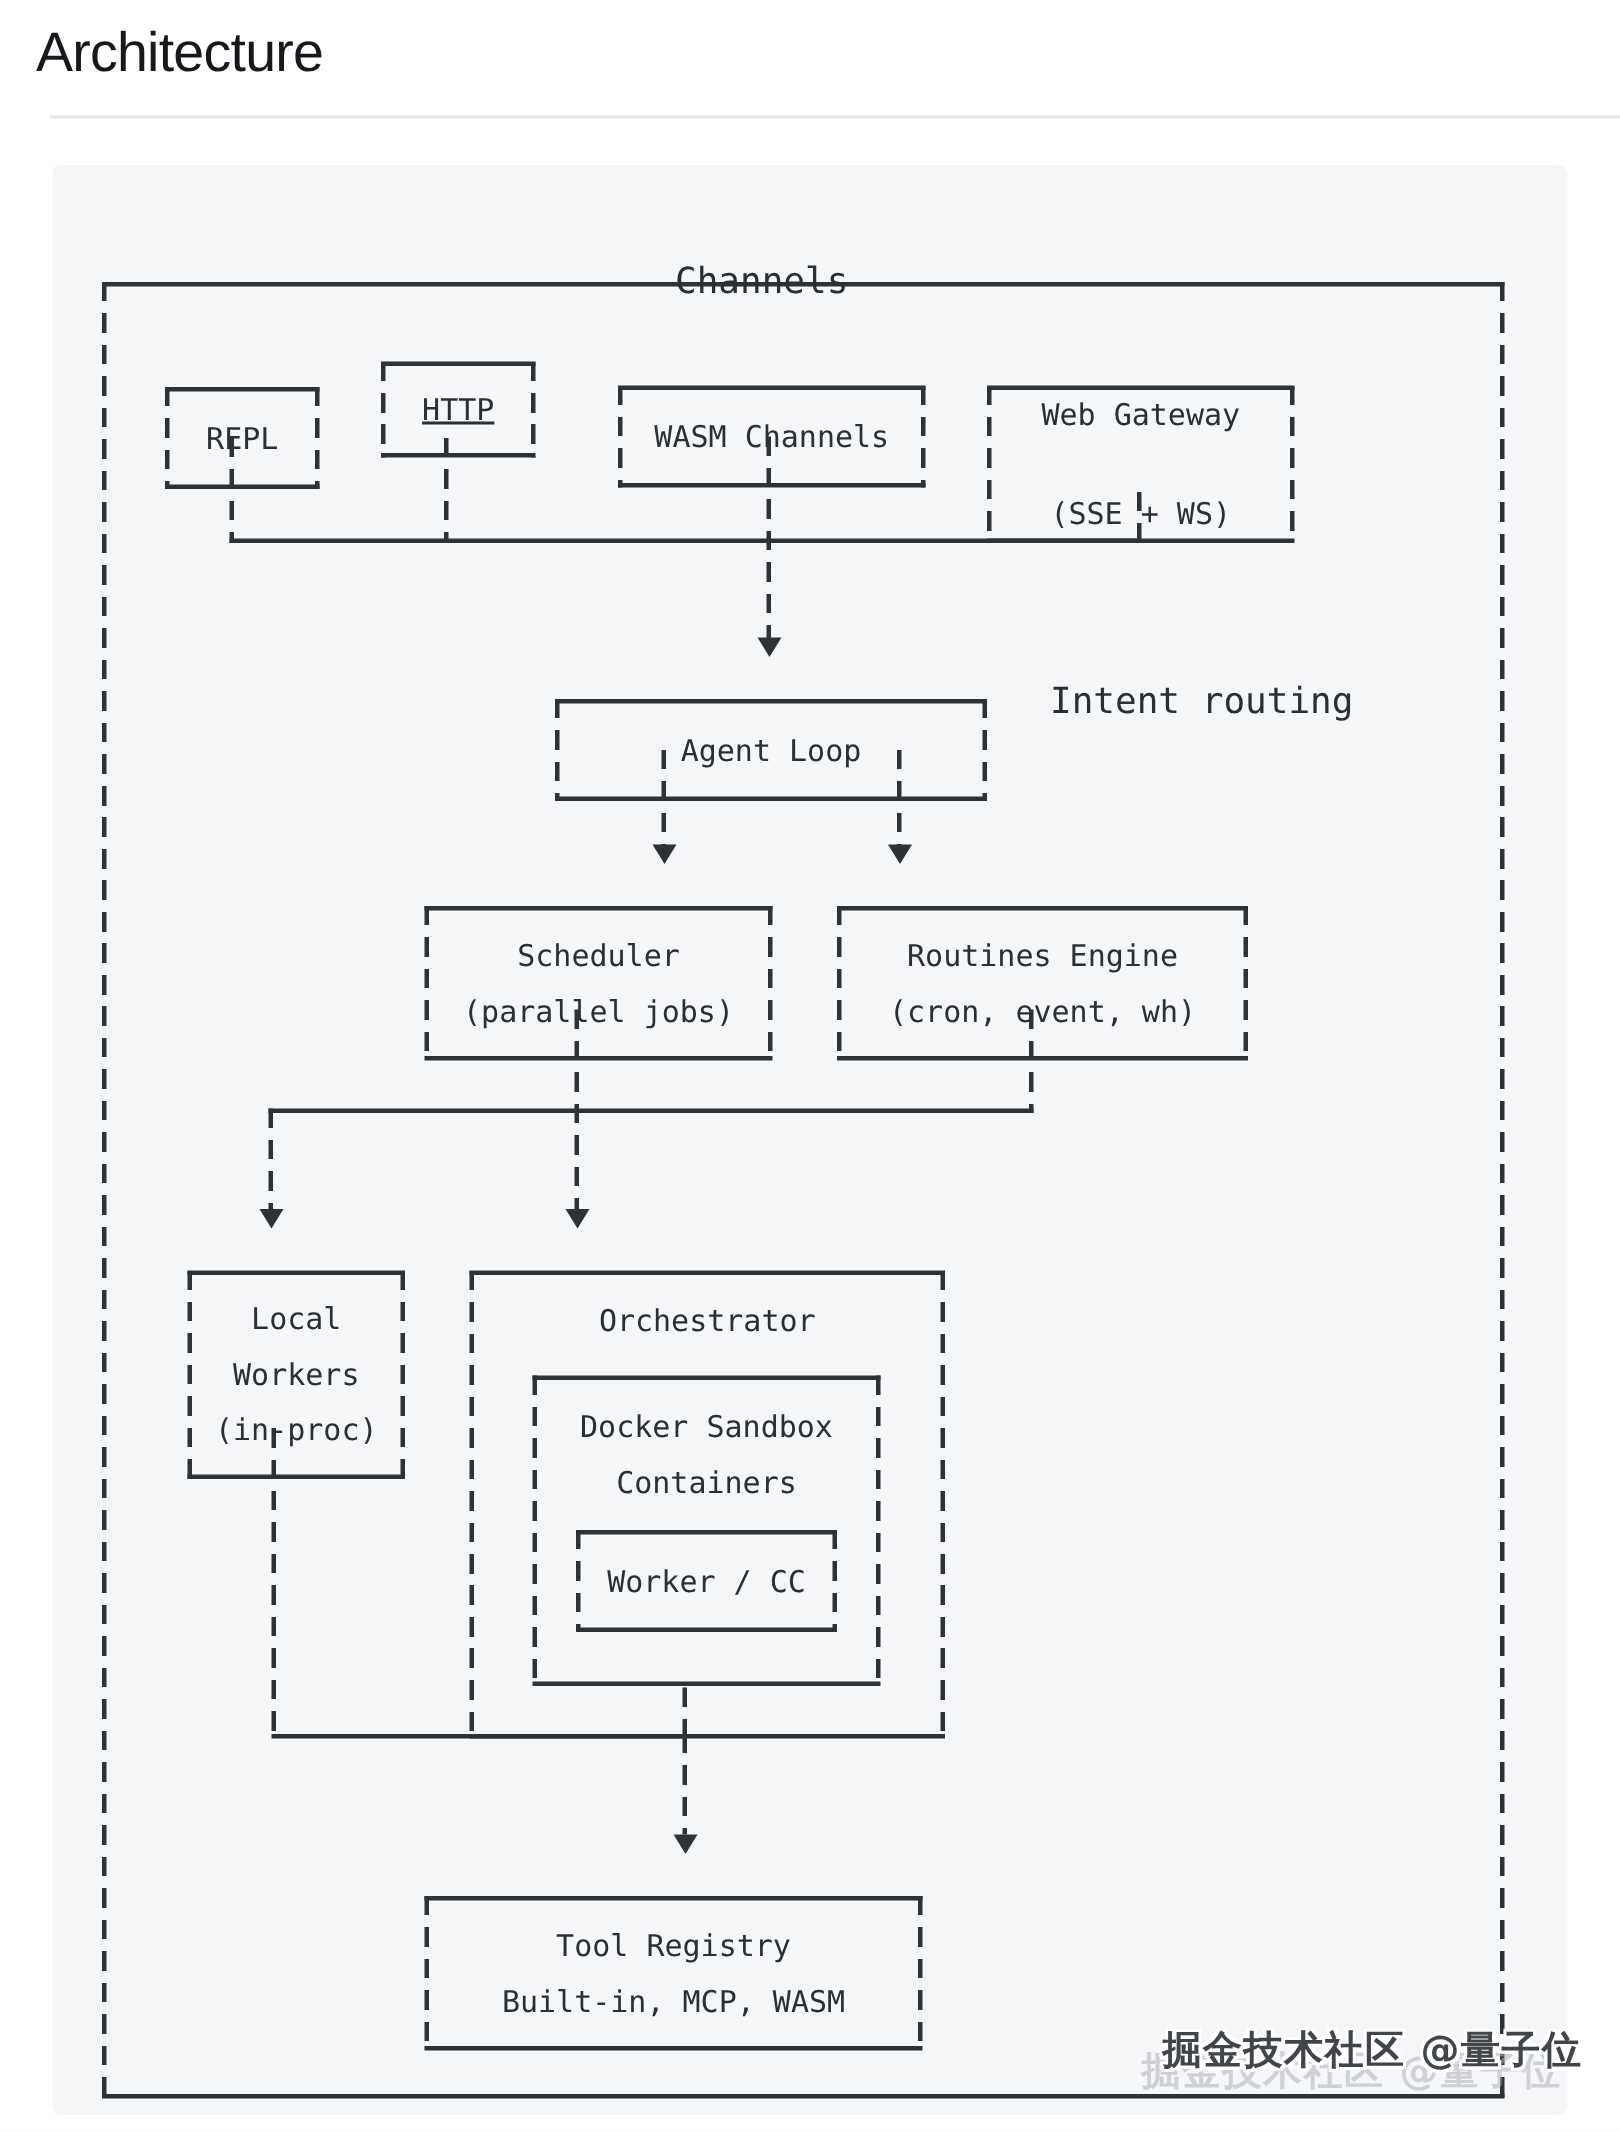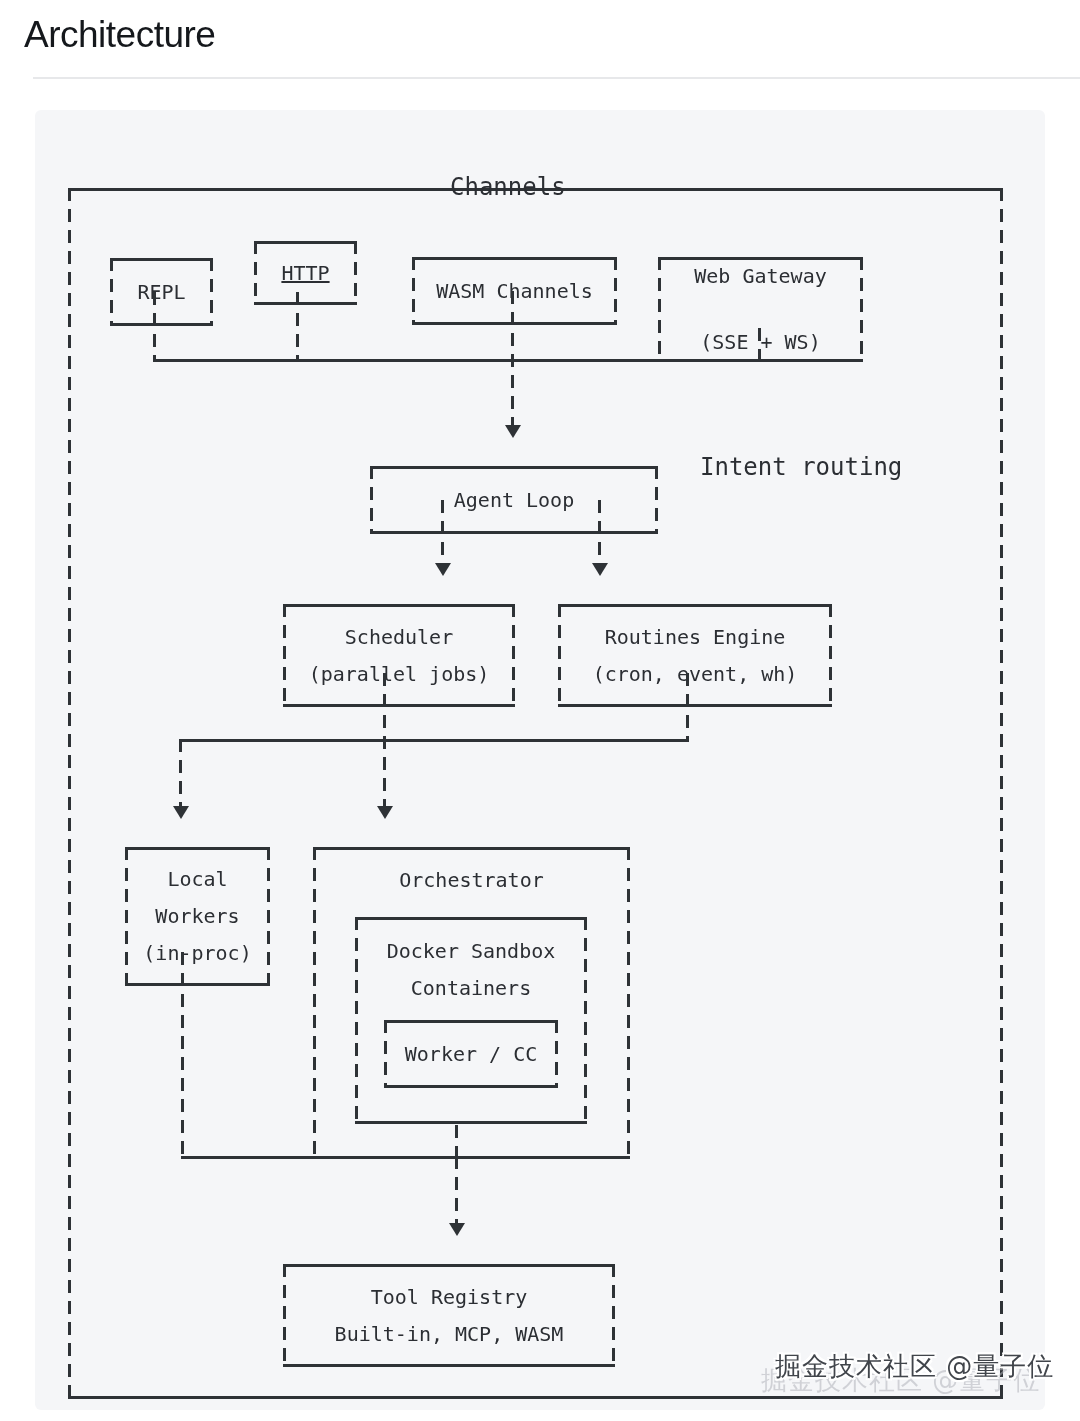--- a/index.html
+++ b/index.html
@@ -35,7 +35,7 @@
 
   .watermark{position:absolute;left:775px;top:1349px;
       font-family:"DejaVu Sans","Liberation Sans",sans-serif;
-      font-size:26px;font-weight:400;color:var(--watermark);letter-spacing:1px;white-space:pre;
+      font-size:26px;font-weight:700;color:var(--watermark);letter-spacing:1px;white-space:pre;
       text-shadow:-2px -2px 0 #fff, 2px -2px 0 #fff, -2px 2px 0 #fff, 2px 2px 0 #fff,
                   0 -2px 0 #fff, 0 2px 0 #fff, -2px 0 0 #fff, 2px 0 0 #fff,
                   -14px 14px 0 rgba(176,179,186,0.55);}

